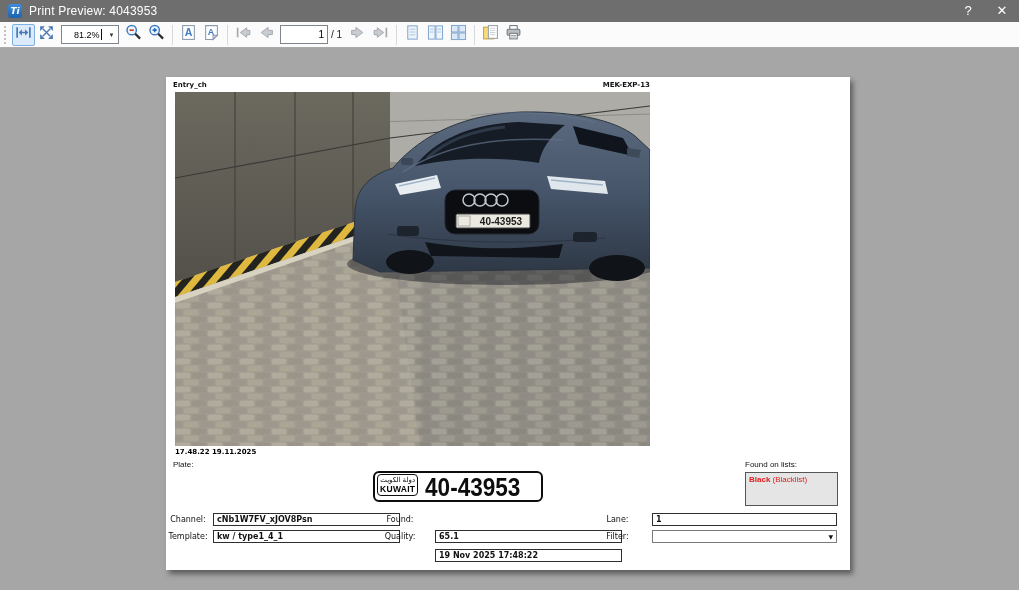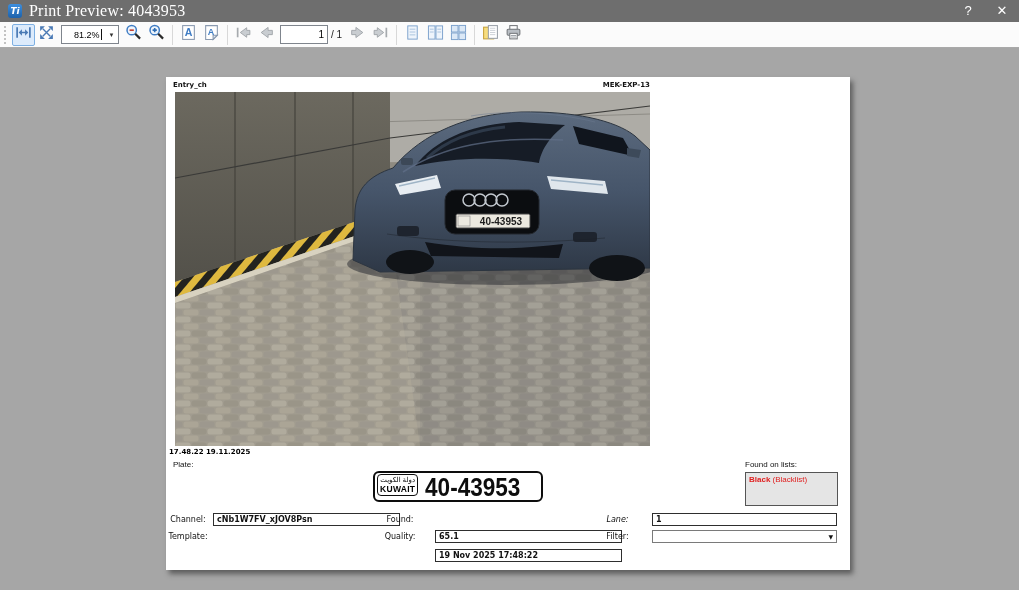--- a/index.html
+++ b/index.html
@@ -12,7 +12,7 @@
   .appicon { width:14px; height:14px; margin:0 7px 0 8px; border-radius:3px;
              background:linear-gradient(#3c8ede,#1d62ab);
              font:italic bold 9px/14px "DejaVu Sans", sans-serif; color:#fff; text-align:center; }
-  .title { font-size:16px; letter-spacing:.2px;font-family:Liberation Serif, serif; }
+  .title { font-size:12px; letter-spacing:.2px; }
   .tb-right { margin-left:auto; display:flex; }
   .tb-ctl { width:34px; height:22px; text-align:center; font-size:13px; line-height:22px; cursor:default; }
 

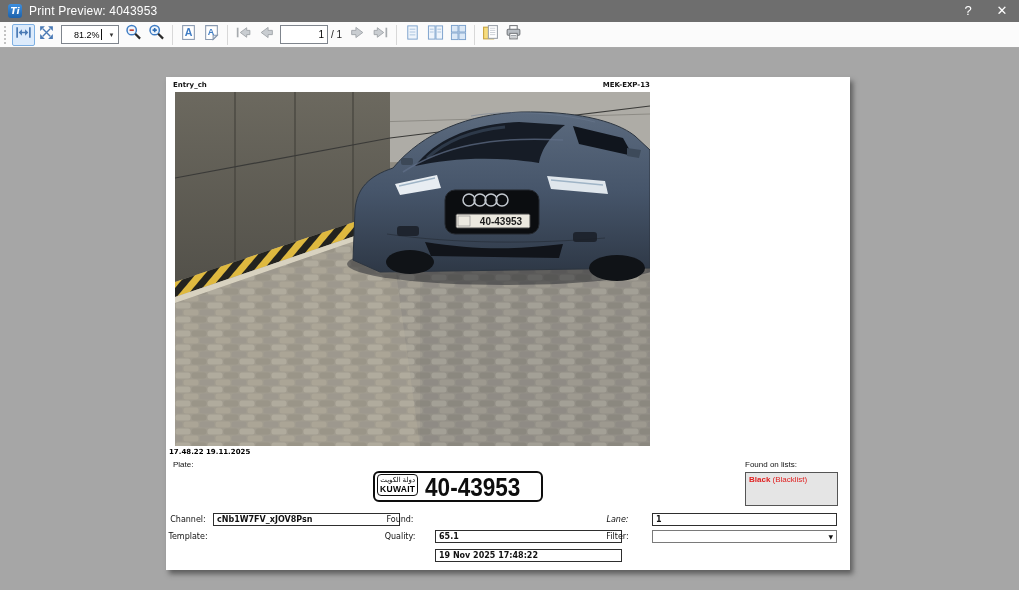--- a/index.html
+++ b/index.html
@@ -41,7 +41,7 @@
   .hd { position:absolute; font:bold 7px "DejaVu Sans", sans-serif; color:#111; }
   .photo { position:absolute; left:9px; top:15px; width:475px; height:354px; overflow:hidden; }
   .photo svg { display:block; }
-  .stamp { position:absolute; left:3px; top:371px; font:bold 7px "DejaVu Sans", sans-serif; }
+  .stamp { position:absolute; left:9px; top:371px; font:bold 7px "DejaVu Sans", sans-serif; }
   .plate-label { position:absolute; left:7px; top:383px; font-size:8px; color:#111; }
 
   .plate { position:absolute; left:207px; top:394px; width:170px; height:31px;

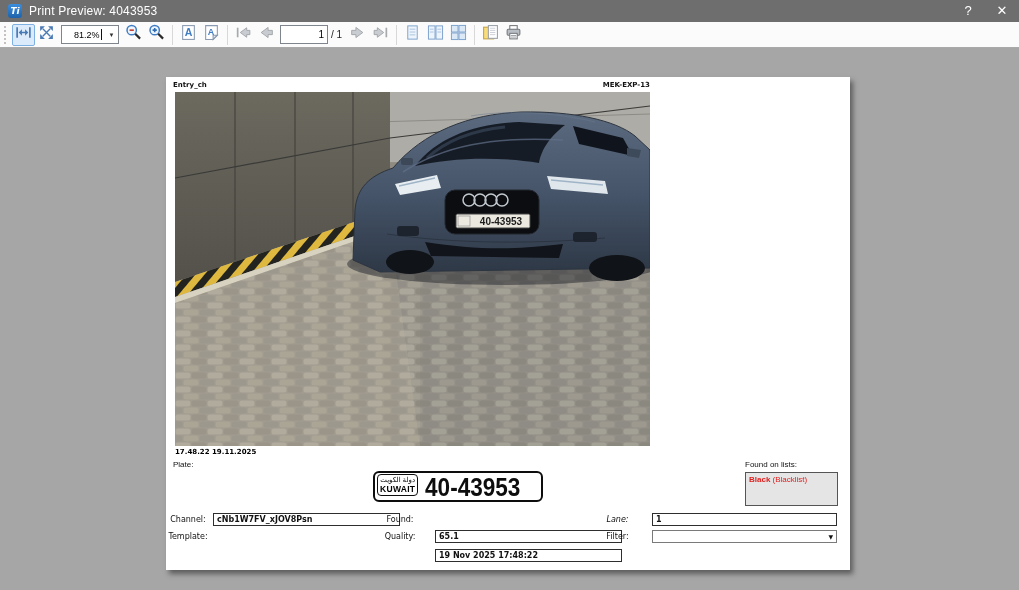--- a/index.html
+++ b/index.html
@@ -306,7 +306,7 @@
       <div class="fld" style="left:47px; width:187px; top:436px;">cNb1W7FV_xJOV8Psn</div>
       <div class="lbl" style="left:202px; width:64px; top:436px;">Found:</div>
       <div class="fld" style="left:269px; width:187px; top:436px;margin-top:36px;">19 Nov 2025 17:48:22</div>
-      <div class="lbl" style="left:420px; width:63px; top:436px;font-style:italic;">Lane:</div>
+      <div class="lbl" style="left:420px; width:63px; top:436px;">Lane:</div>
       <div class="fld" style="left:486px; width:185px; top:436px;">1</div>
 
       <div class="lbl" style="left:0; width:44px; top:453px;">Template:</div>

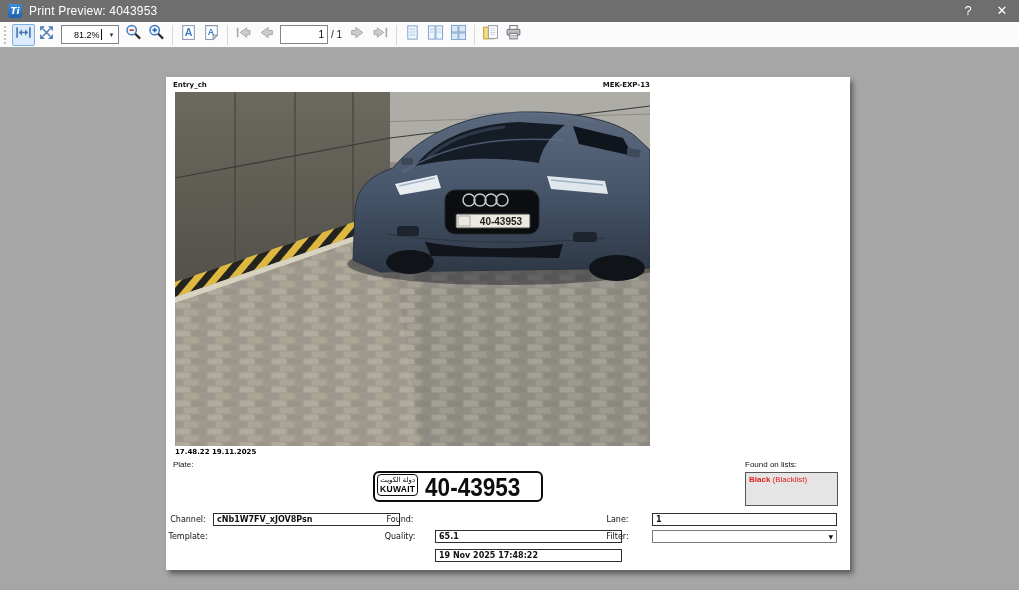--- a/index.html
+++ b/index.html
@@ -310,6 +310,7 @@
       <div class="fld" style="left:486px; width:185px; top:436px;">1</div>
 
       <div class="lbl" style="left:0; width:44px; top:453px;">Template:</div>
+      <div class="fld" style="left:47px; width:187px; top:453px;">kw / type1_4_1</div>
       <div class="lbl" style="left:202px; width:64px; top:453px;">Quality:</div>
       <div class="fld" style="left:269px; width:187px; top:453px;">65.1</div>
       <div class="lbl" style="left:420px; width:63px; top:453px;">Filter:</div>

